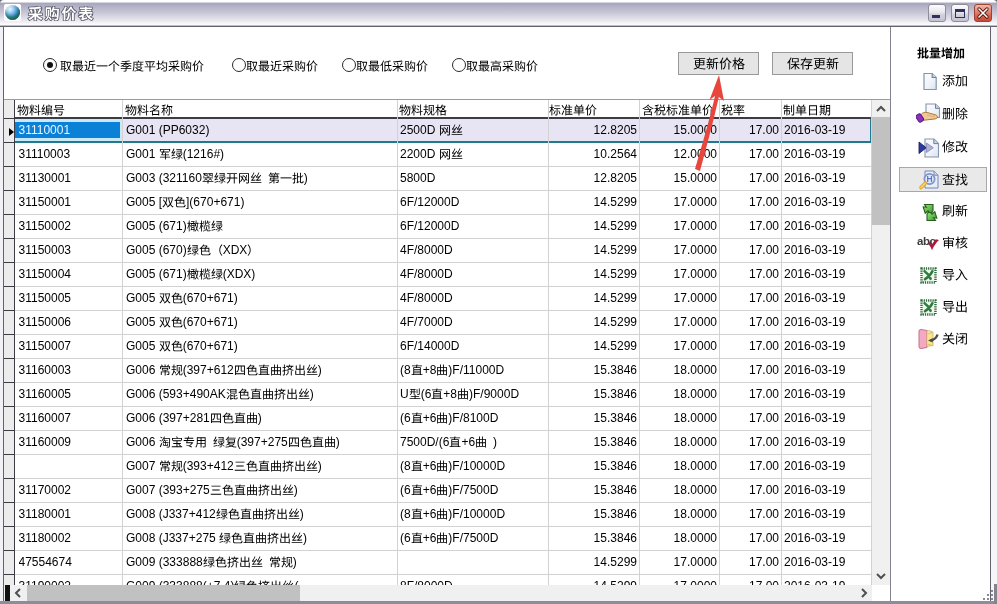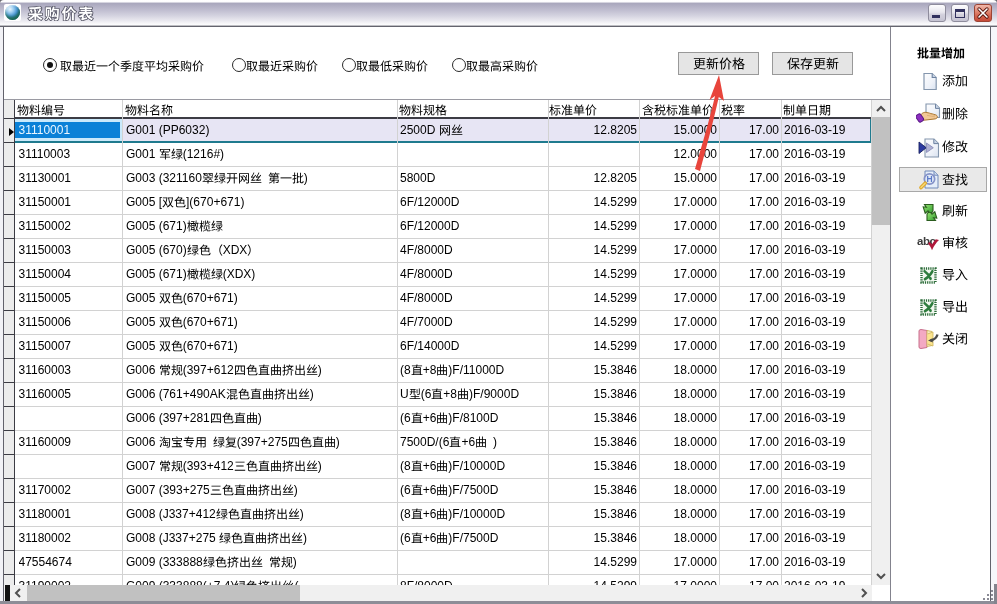--- a/index.html
+++ b/index.html
@@ -303,6 +303,10 @@
           <use href="#c519b" x="0"></use>
           <use href="#c7eff" x="1000"></use>
         </svg><span>(1216#)</span></div>
+      <div class="cell" style="left:385px;top:0;width:146px"><span>2200D </span><svg class="k" style="width:24.00px;height:12px;" viewBox="0 -880 2000 1000">
+          <use href="#c7f51" x="0"></use>
+          <use href="#c4e1d" x="1000"></use>
+        </svg></div>
       <div class="cell r" style="left:540px;top:0;width:162px">12.0000</div>
       <div class="cell r" style="left:642px;top:0;width:122px">17.00</div>
       <div class="cell" style="left:769px;top:0;width:100px">2016-03-19</div>

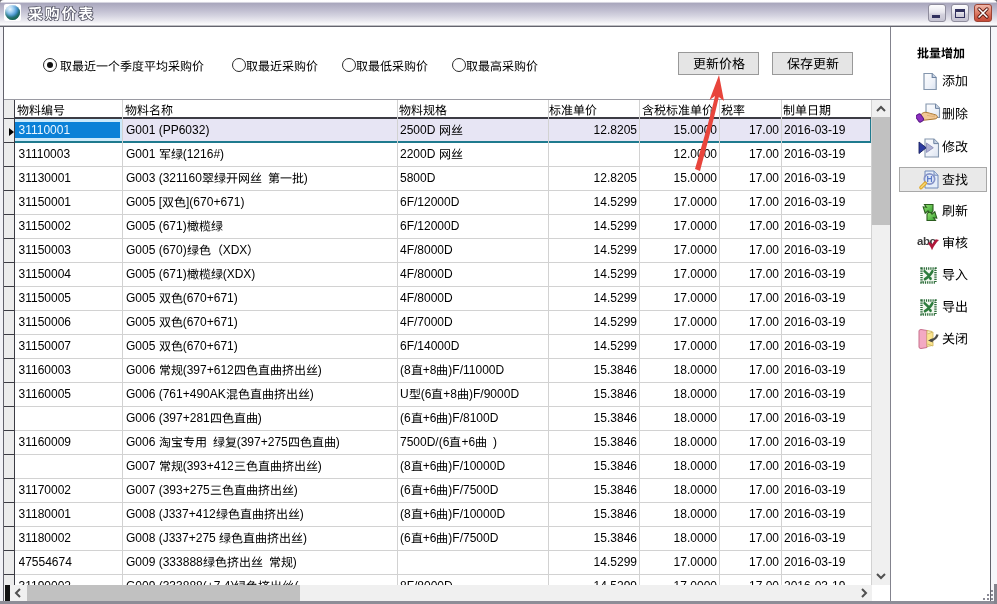--- a/index.html
+++ b/index.html
@@ -307,6 +307,7 @@
           <use href="#c7f51" x="0"></use>
           <use href="#c4e1d" x="1000"></use>
         </svg></div>
+      <div class="cell r" style="left:436px;top:0;width:186px">10.2564</div>
       <div class="cell r" style="left:540px;top:0;width:162px">12.0000</div>
       <div class="cell r" style="left:642px;top:0;width:122px">17.00</div>
       <div class="cell" style="left:769px;top:0;width:100px">2016-03-19</div>

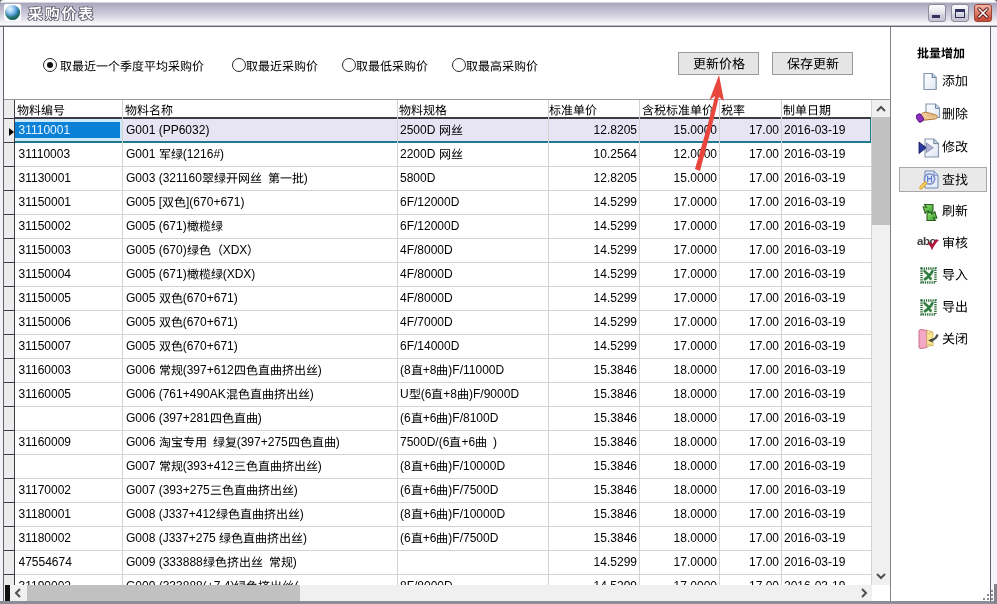--- a/index.html
+++ b/index.html
@@ -465,7 +465,7 @@
     <div style="position:absolute;left:0;top:287px;width:857px;height:1px;background:#d2d2d2"></div>
     <div style="position:absolute;left:0;top:264px;width:857px;height:24px">
       <div class="cell" style="left:3.5px;top:0;width:104px">31160005</div>
-      <div class="cell" style="left:111px;top:0;width:272px"><span>G006 (761+490AK</span><svg class="k" style="width:84.00px;height:12px;" viewBox="0 -880 7000 1000">
+      <div class="cell" style="left:111px;top:0;width:272px"><span>G006 (593+490AK</span><svg class="k" style="width:84.00px;height:12px;" viewBox="0 -880 7000 1000">
           <use href="#c6df7" x="0"></use>
           <use href="#c8272" x="1000"></use>
           <use href="#c76f4" x="2000"></use>

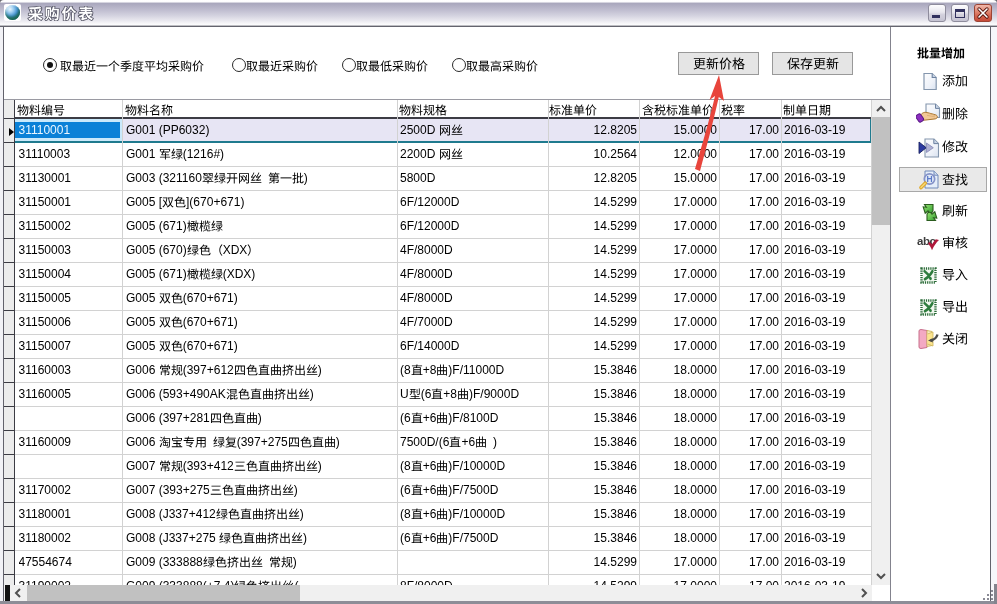--- a/index.html
+++ b/index.html
@@ -489,6 +489,7 @@
     <div style="position:absolute;left:0;top:288px;width:857px;height:24px;background:#fff"></div>
     <div style="position:absolute;left:0;top:311px;width:857px;height:1px;background:#d2d2d2"></div>
     <div style="position:absolute;left:0;top:288px;width:857px;height:24px">
+      <div class="cell" style="left:3.5px;top:0;width:104px">31160007</div>
       <div class="cell" style="left:111px;top:0;width:272px"><span>G006 (397+281</span><svg class="k" style="width:48.00px;height:12px;" viewBox="0 -880 4000 1000">
           <use href="#c56db" x="0"></use>
           <use href="#c8272" x="1000"></use>

